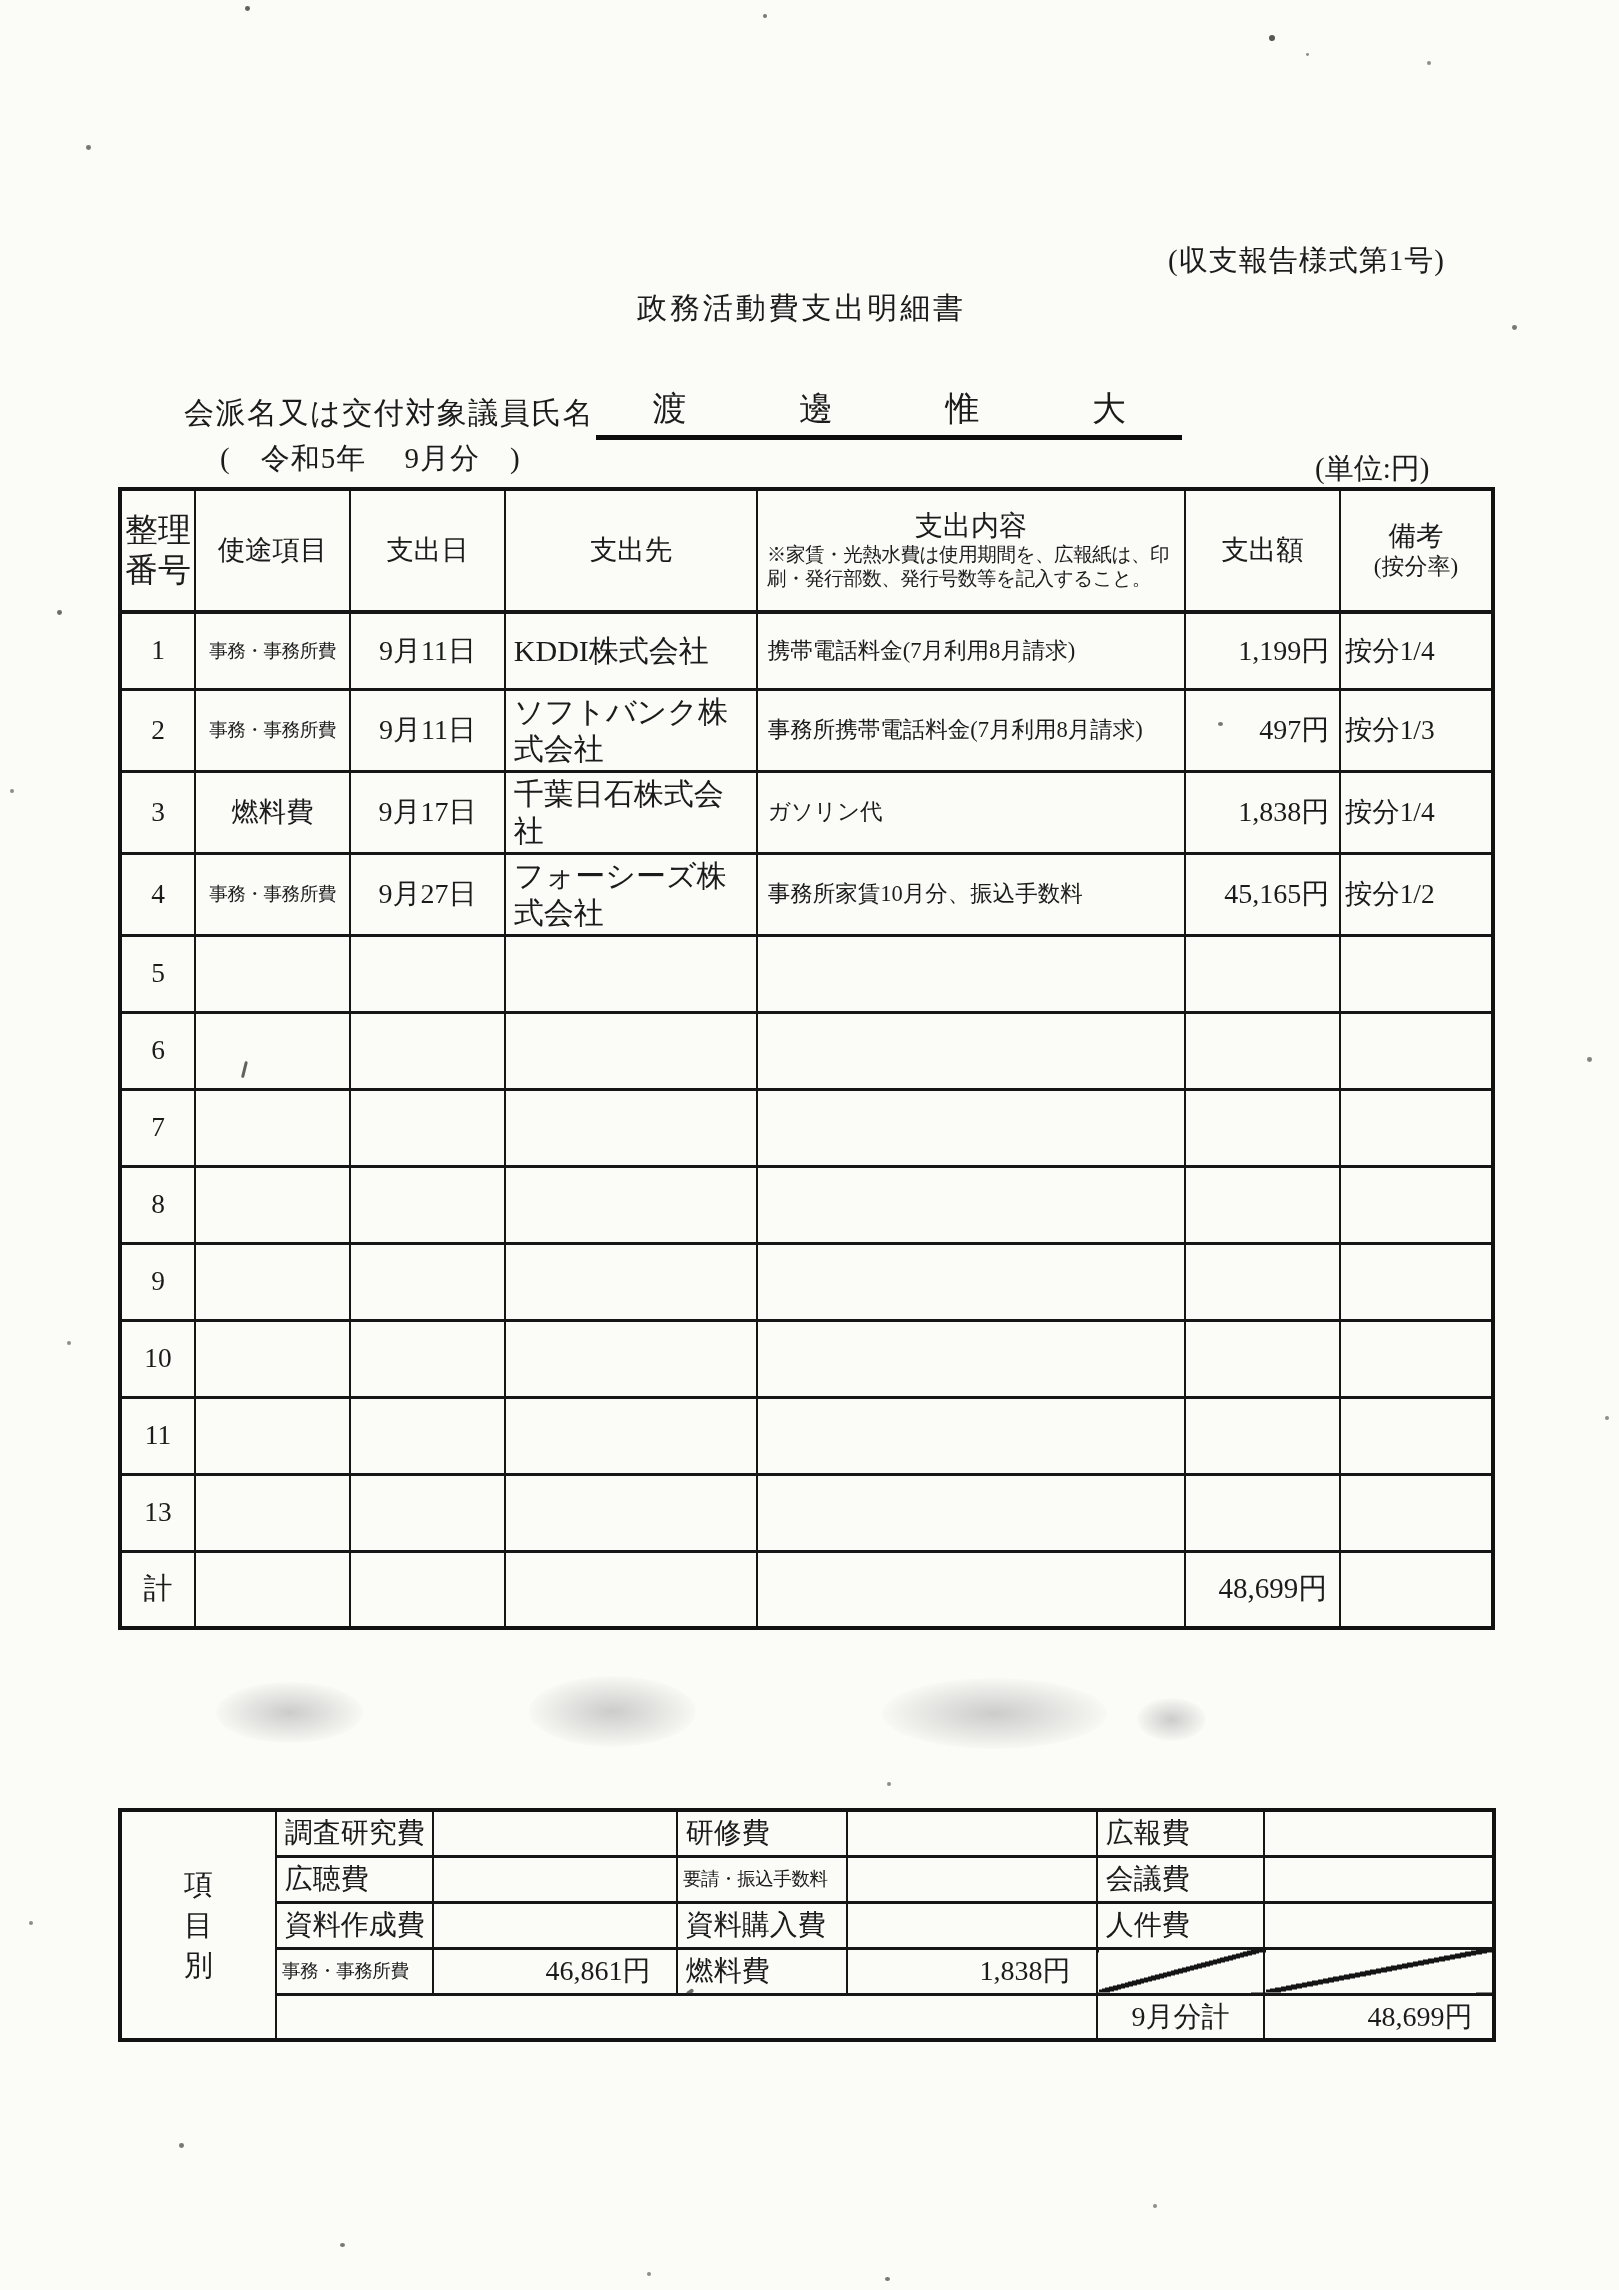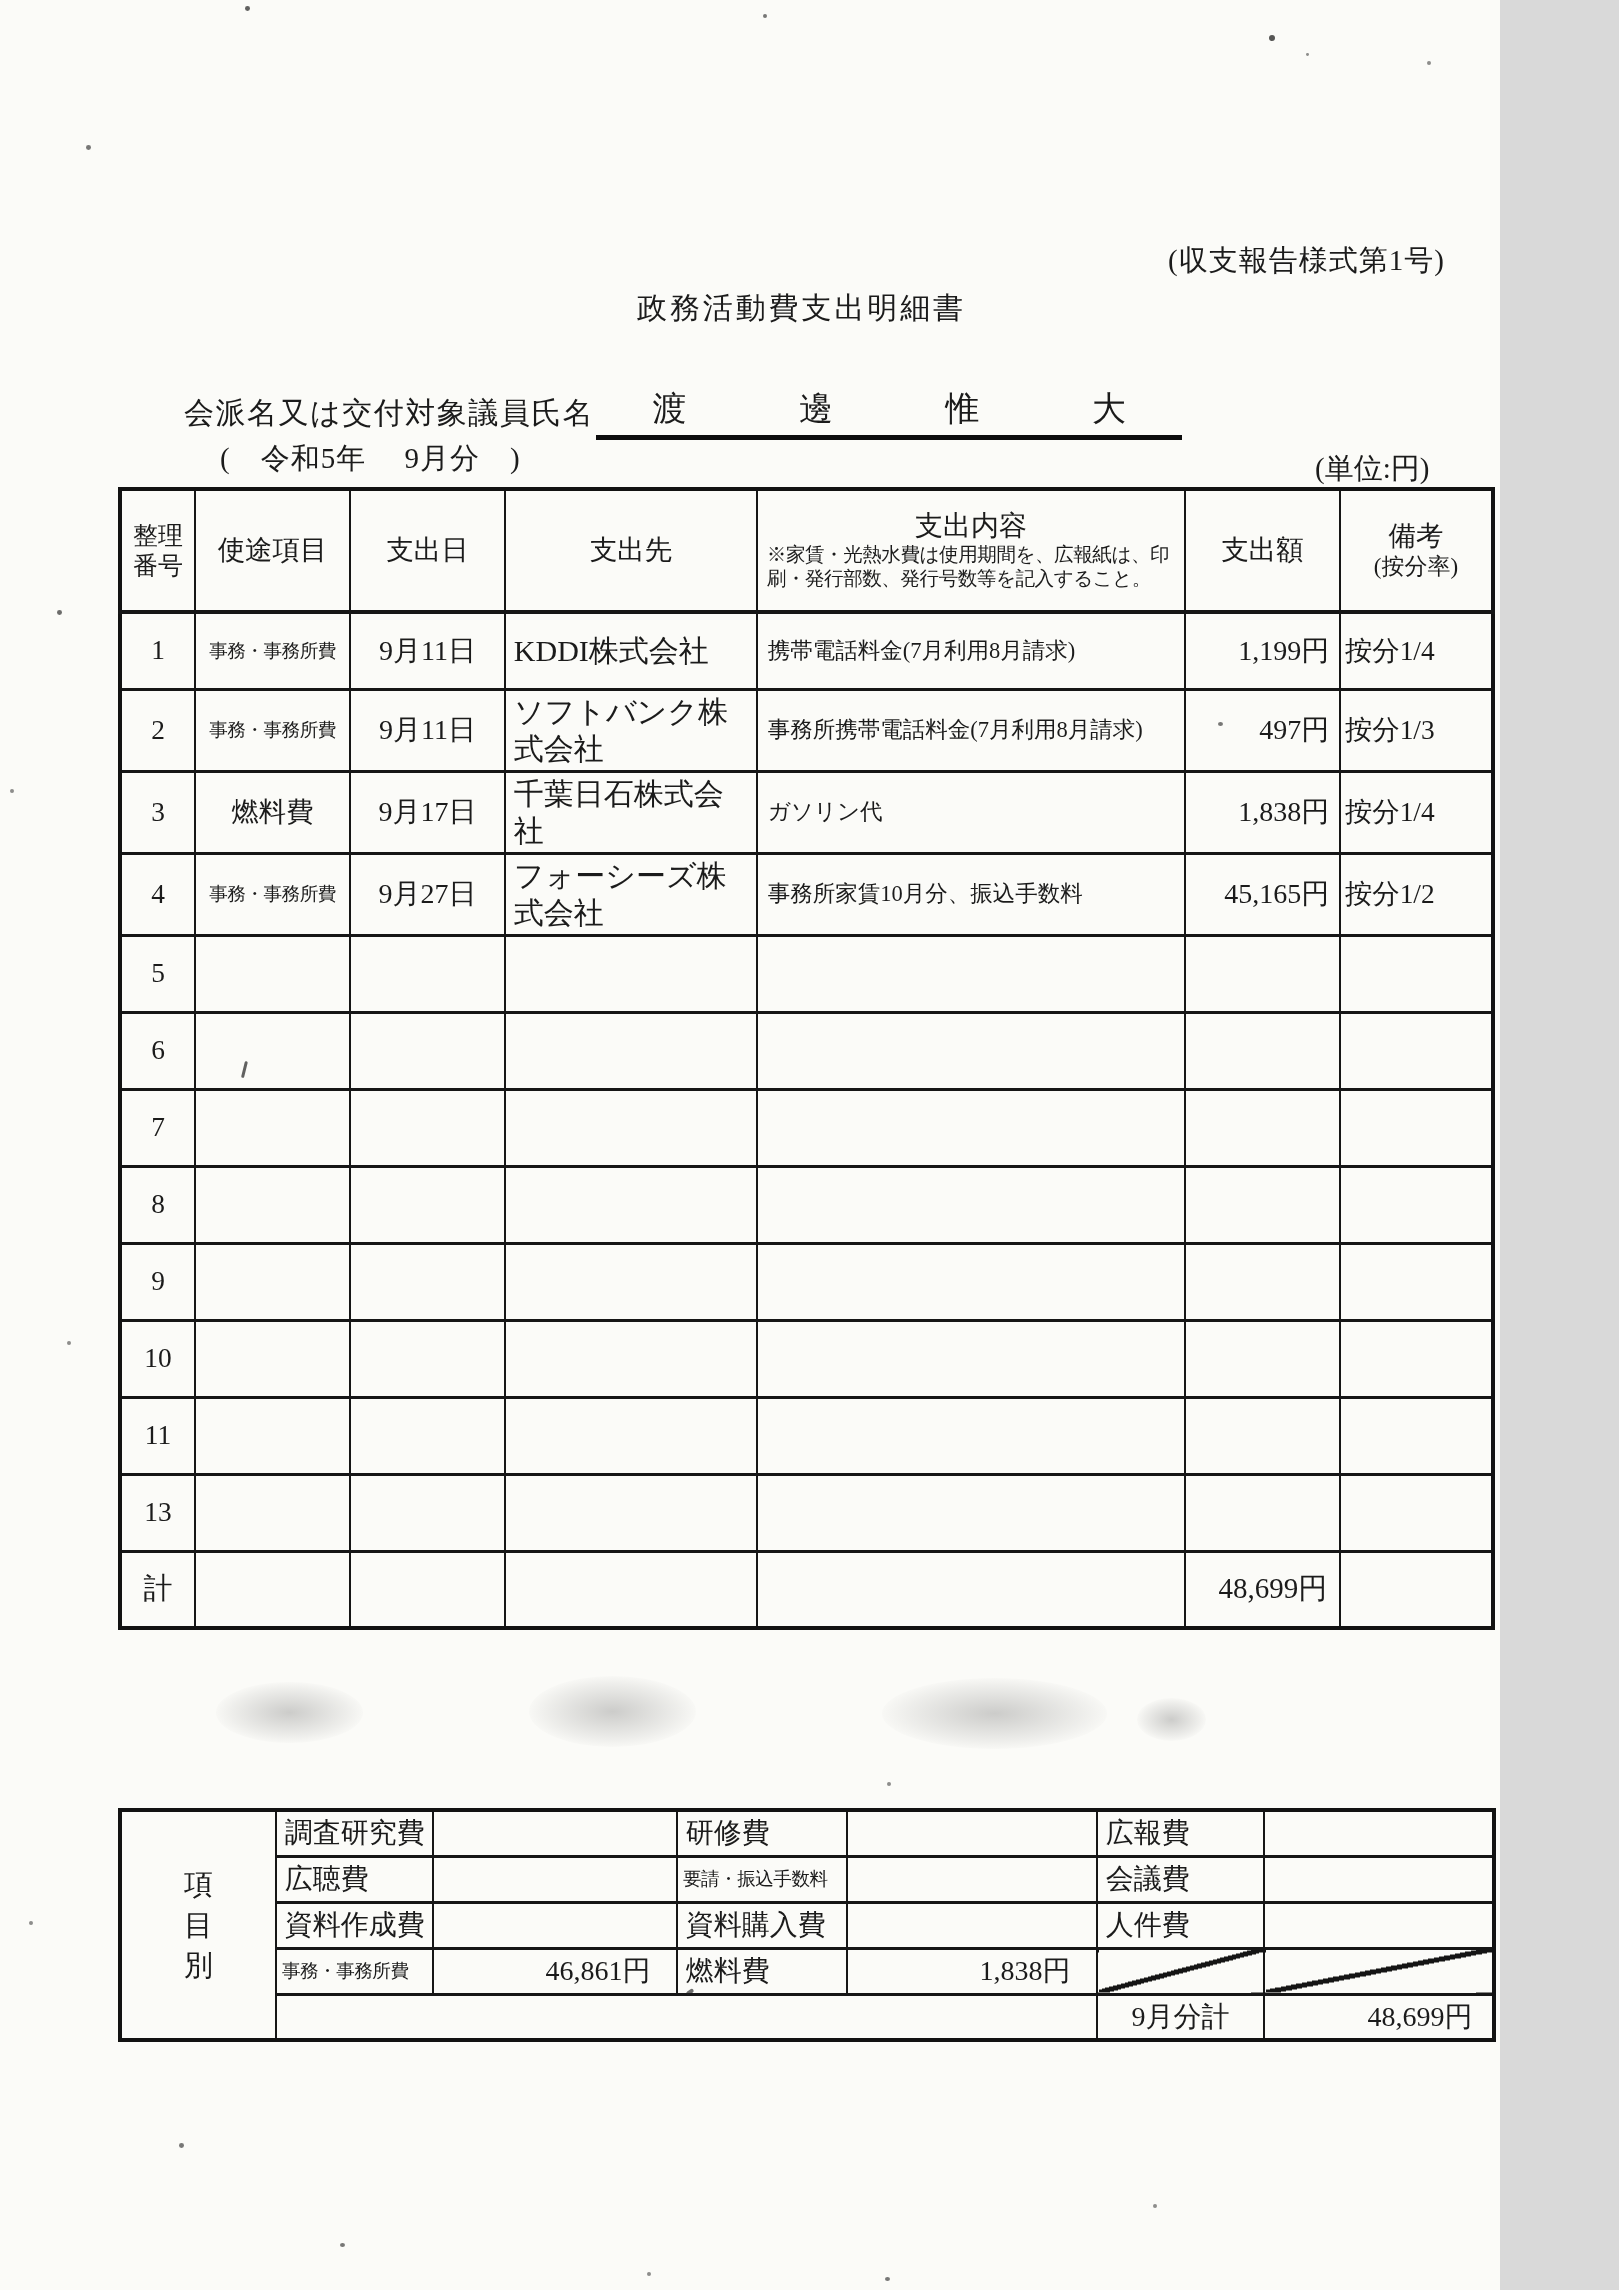--- a/index.html
+++ b/index.html
@@ -5,7 +5,7 @@
   html,body{margin:0;padding:0;background:#d9d9d9;}
   .page{
     position:relative;
-    width:1500px;height:2291px;
+    width:1619px;height:2291px;
     background:#fbfbf8;
     font-family:"Liberation Serif","DejaVu Serif",serif;
     color:#1b1b1b;

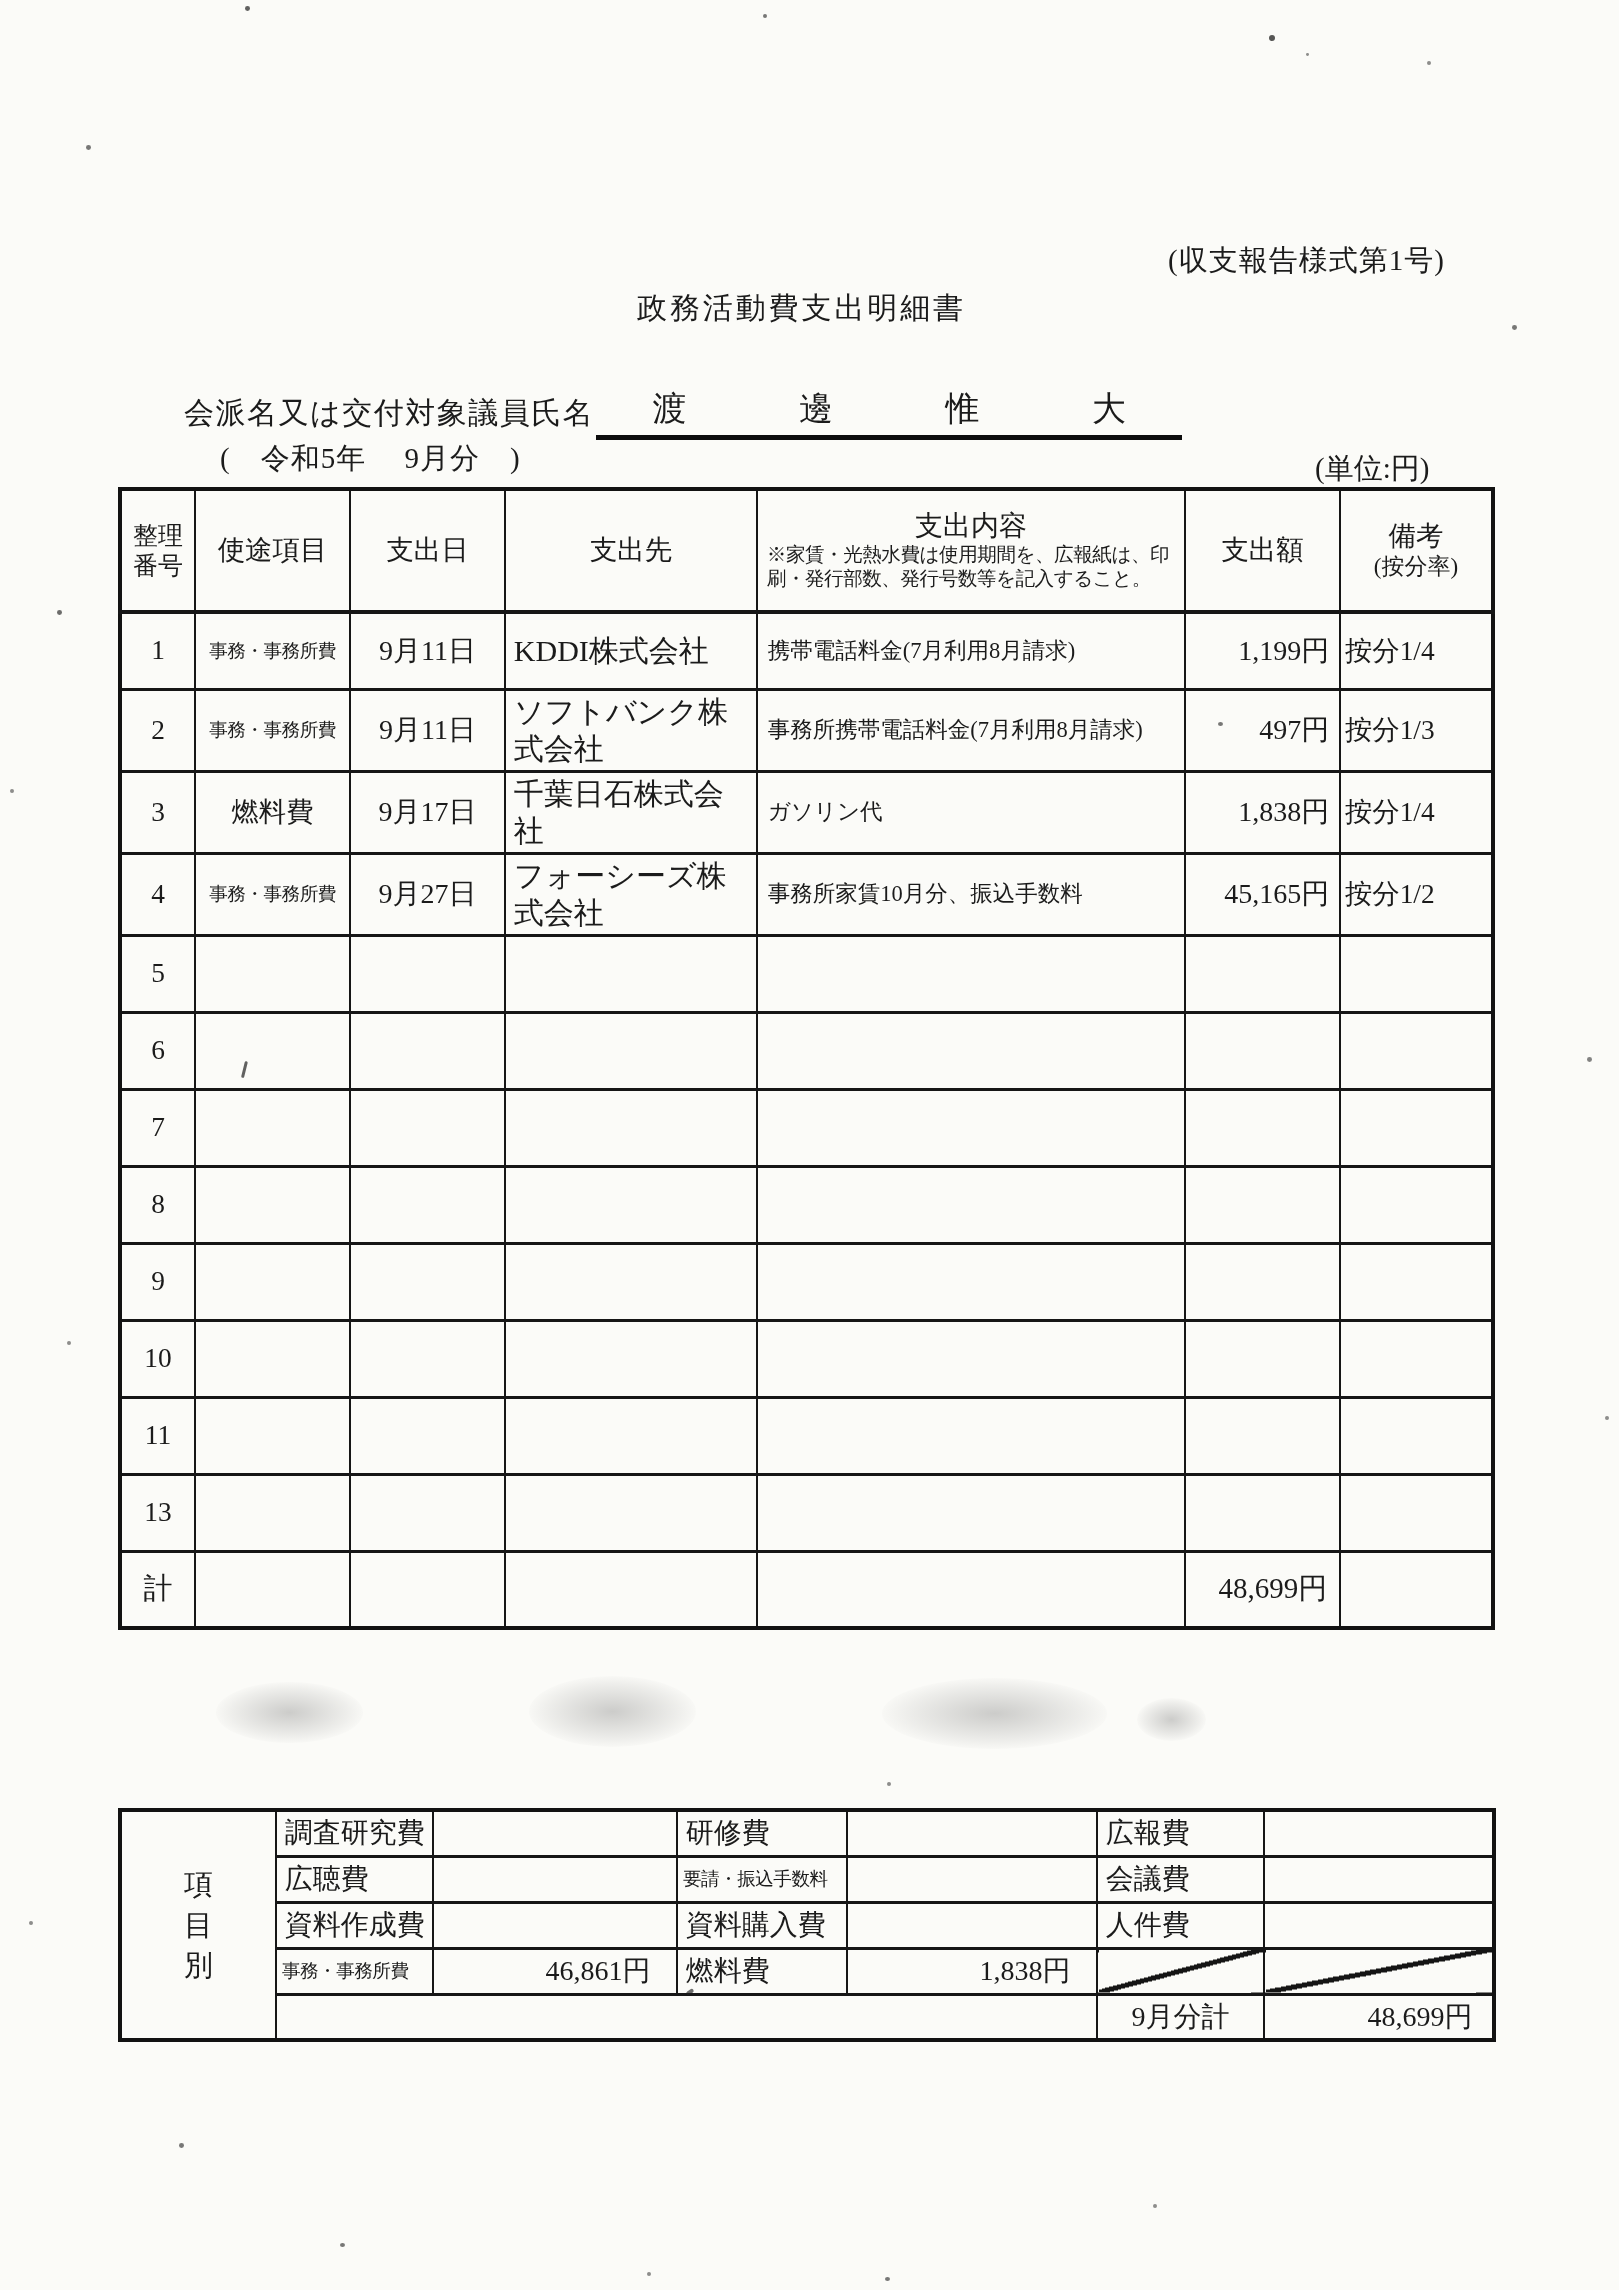--- a/index.html
+++ b/index.html
@@ -39,7 +39,7 @@
   .srow{height:46px;}
 
   .hdr{font-size:27.4px;text-align:center;line-height:1.2;}
-  .hdr-two{font-size:25px;}
+  .hdr-two{font-size:33px;}
   .hdr-desc-title{font-size:28px;text-align:center;line-height:1.15;padding-top:2px;}
   .hdr-desc-note{font-size:19.6px;text-align:left;line-height:1.22;padding:1px 5.9px 2.9px 8.8px;letter-spacing:-0.5px;}
   .hdr-sub{font-size:23px;}

